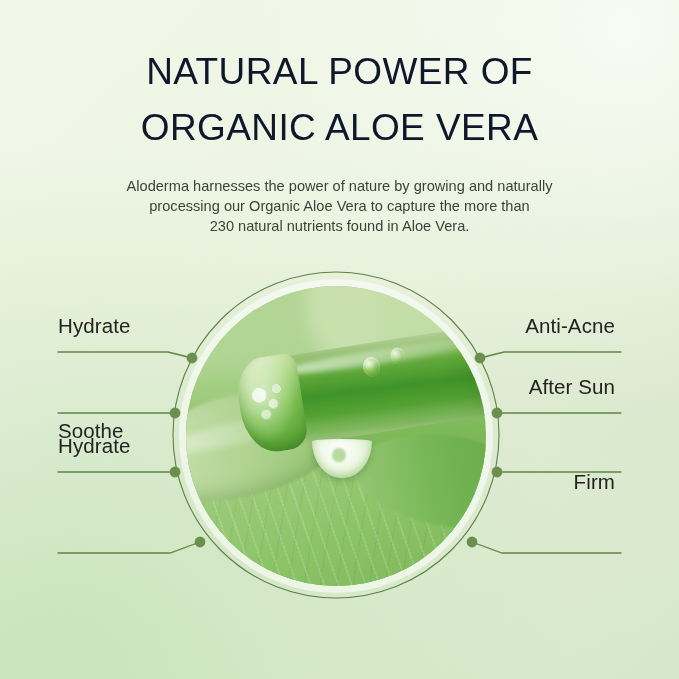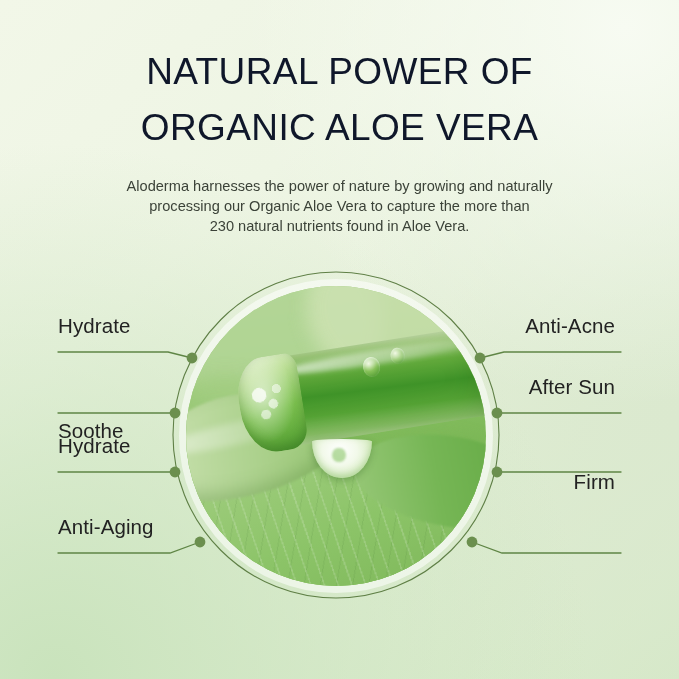--- a/index.html
+++ b/index.html
@@ -262,7 +262,6 @@
   <div class="label left" style="left:58px; top:314px;">Hydrate</div>
   <div class="label left" style="left:58px; top:375px;margin-top:44px;">Soothe</div>
   <div class="label left" style="left:58px; top:434px;">Hydrate</div>
-  <div class="label left" style="left:58px; top:515px;">Anti-Aging</div>
 
   <div class="label right" style="right:58px; top:314px;">Anti-Acne</div>
   <div class="label right" style="right:58px; top:375px;">After Sun</div>

